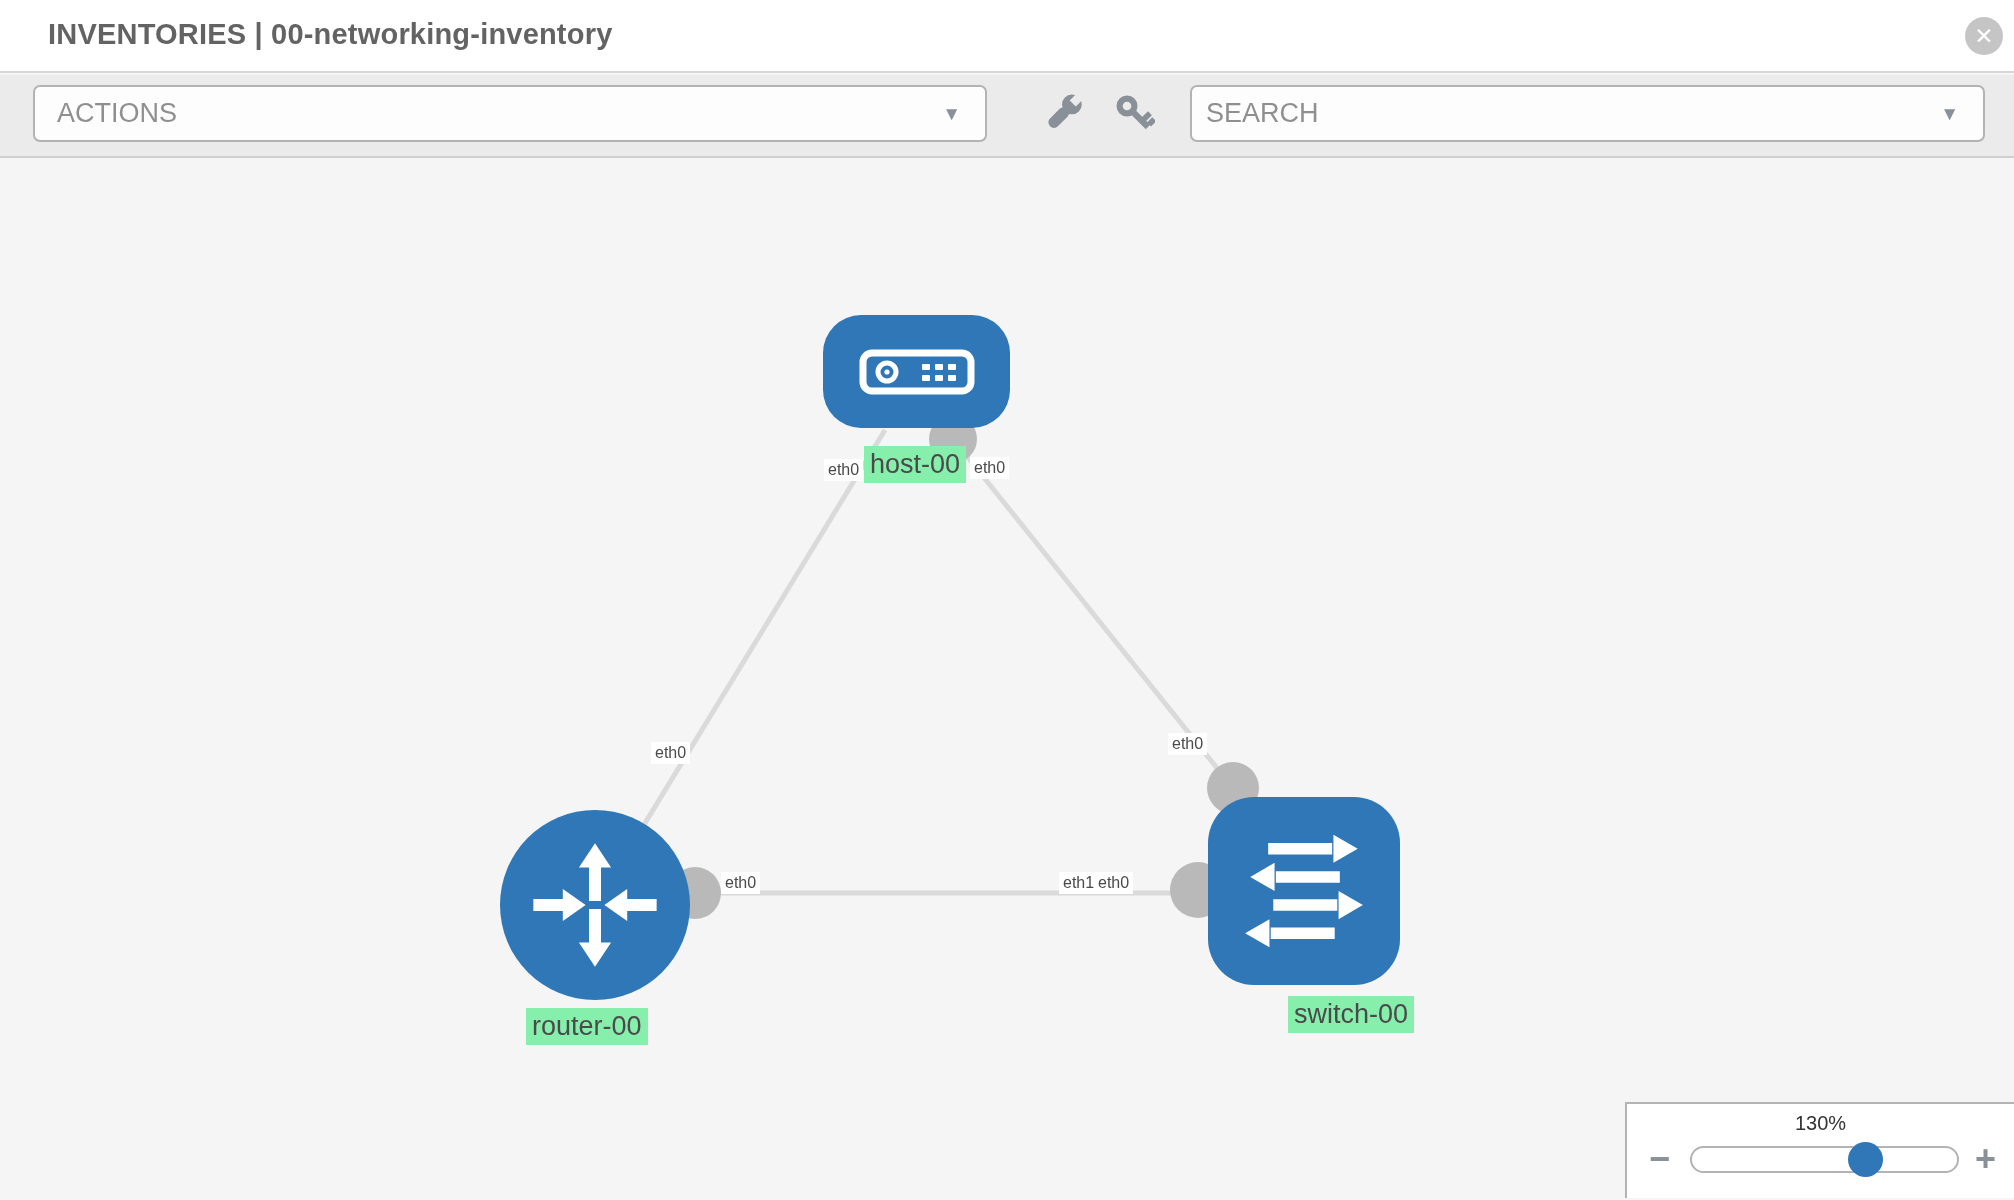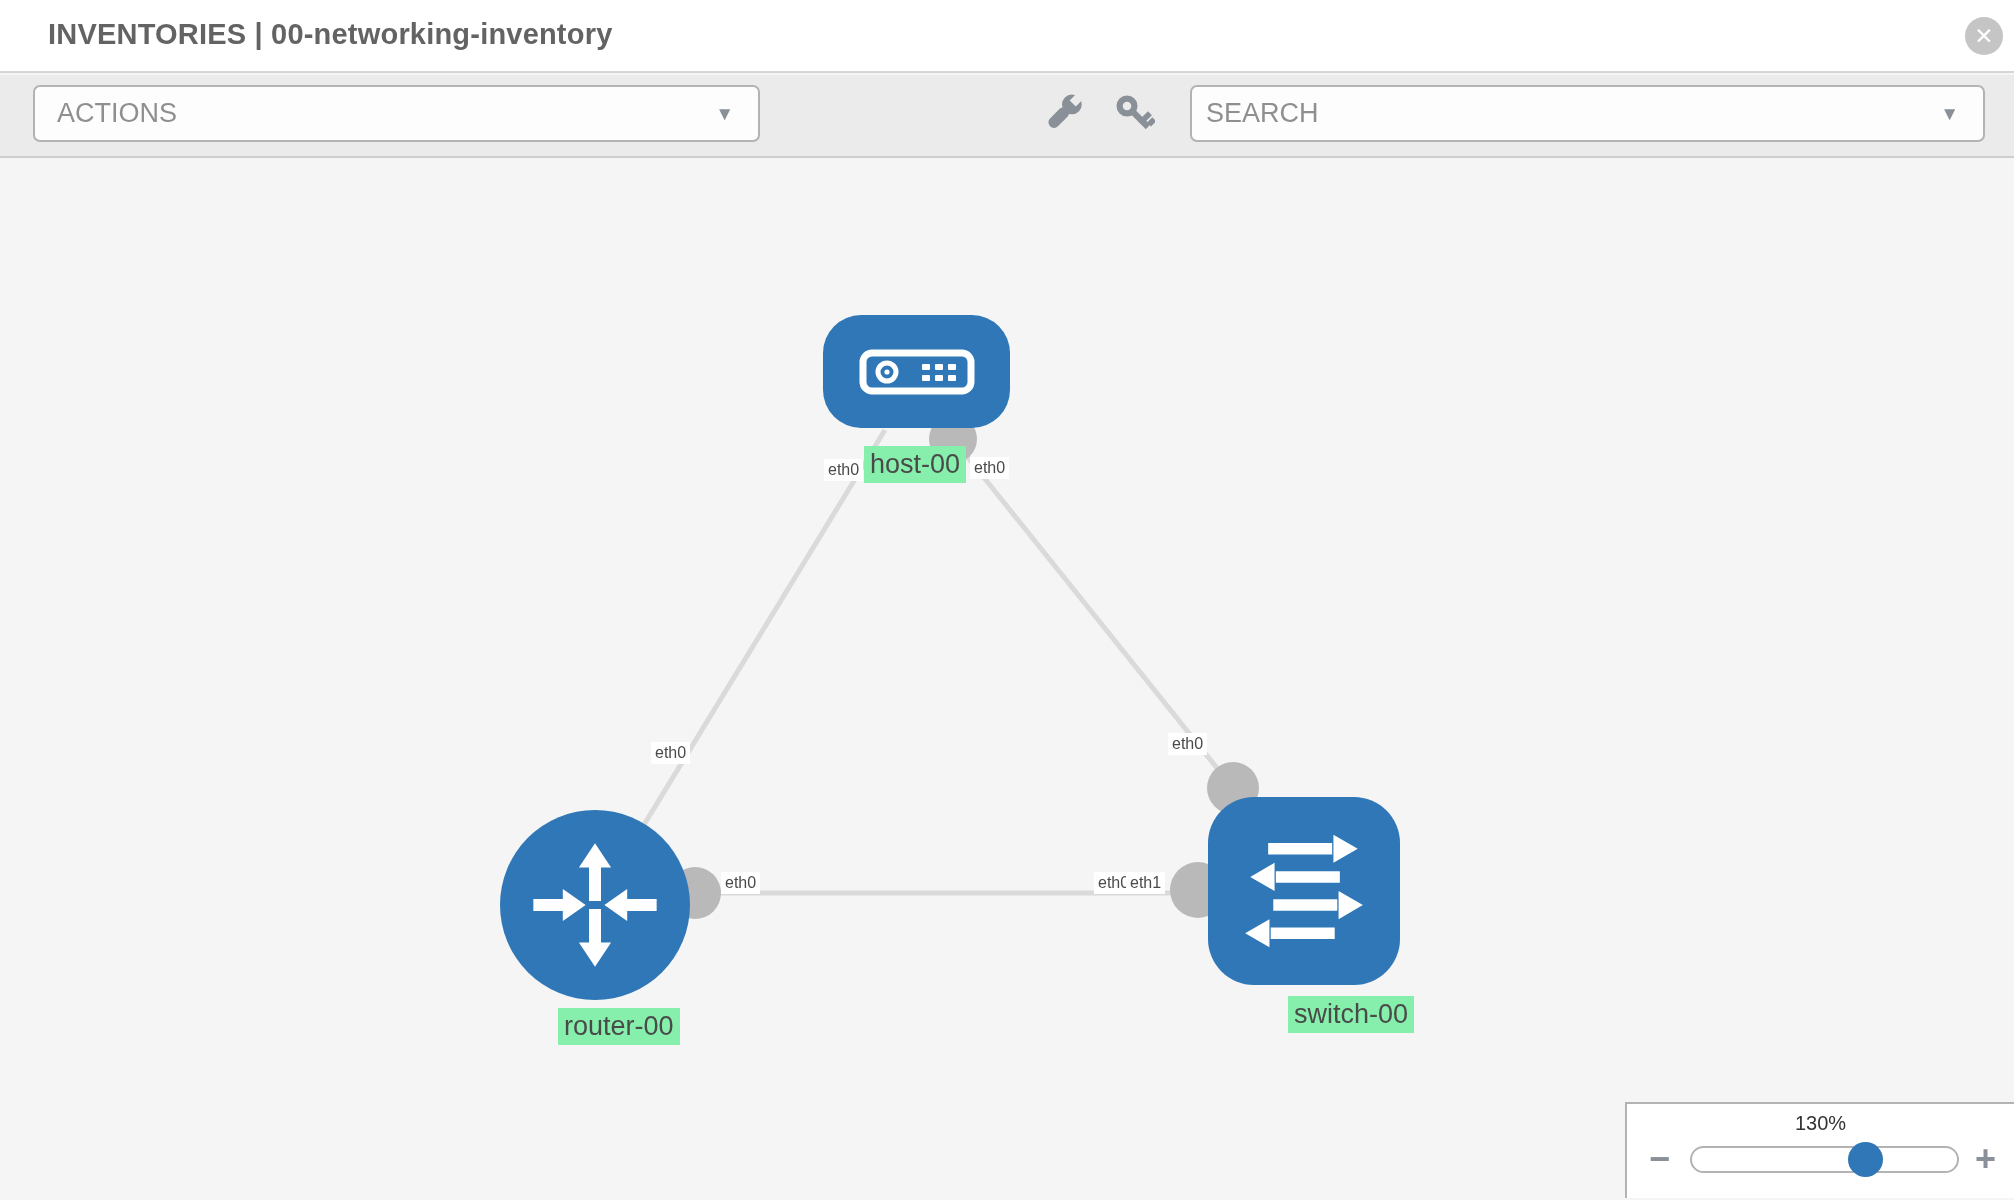--- a/index.html
+++ b/index.html
@@ -25,7 +25,7 @@
   .select-box .ph { font-size:27px; color:#8f8f8f; }
   .select-box .caret { position:absolute; right:24px; top:50%; transform:translateY(-50%);
                        font-size:19px; color:#8a9097; }
-  .actions-box { left:33px;  width:727px; }
+  .actions-box { left:33px;  width:954px; }
   .search-box  { left:1190px; width:795px;padding-left:14px; }
   .tool-icon-btn { position:absolute; top:14px; width:48px; height:48px; display:flex;
                    align-items:center; justify-content:center; cursor:pointer; }

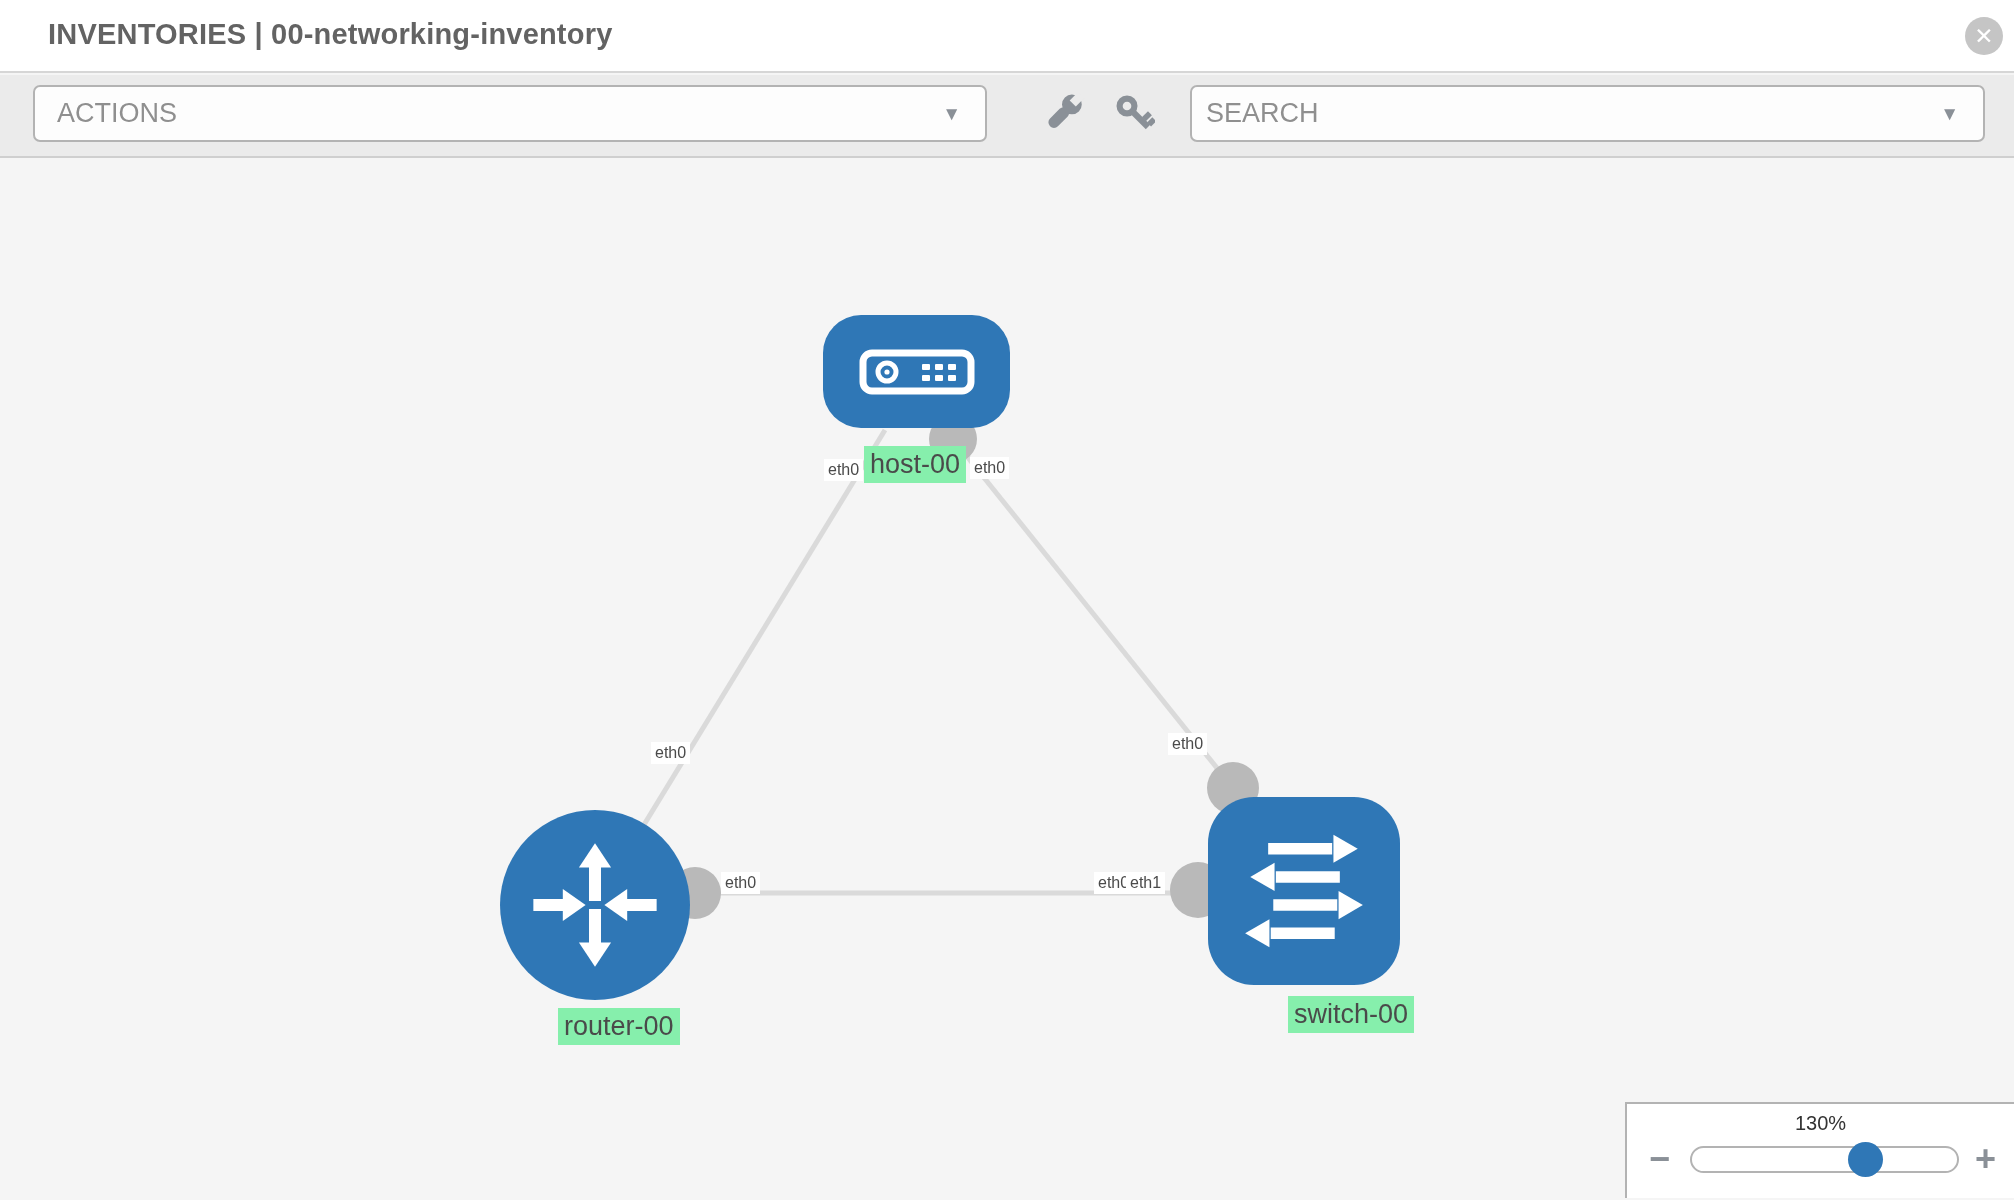--- a/index.html
+++ b/index.html
@@ -176,7 +176,7 @@
     <div class="iface-label" style="left:1168px; top:573px;">eth0</div>
     <div class="iface-label" style="left:721px; top:712px;">eth0</div>
     <div class="iface-label" style="left:1094px; top:712px;">eth0</div>
-    <div class="iface-label" style="left:1126px; top:712px;">eth1</div>
+    <div class="iface-label" style="left:1059px; top:712px;">eth1</div>
 
     <div class="zoom-panel">
       <div class="zoom-value">130%</div>

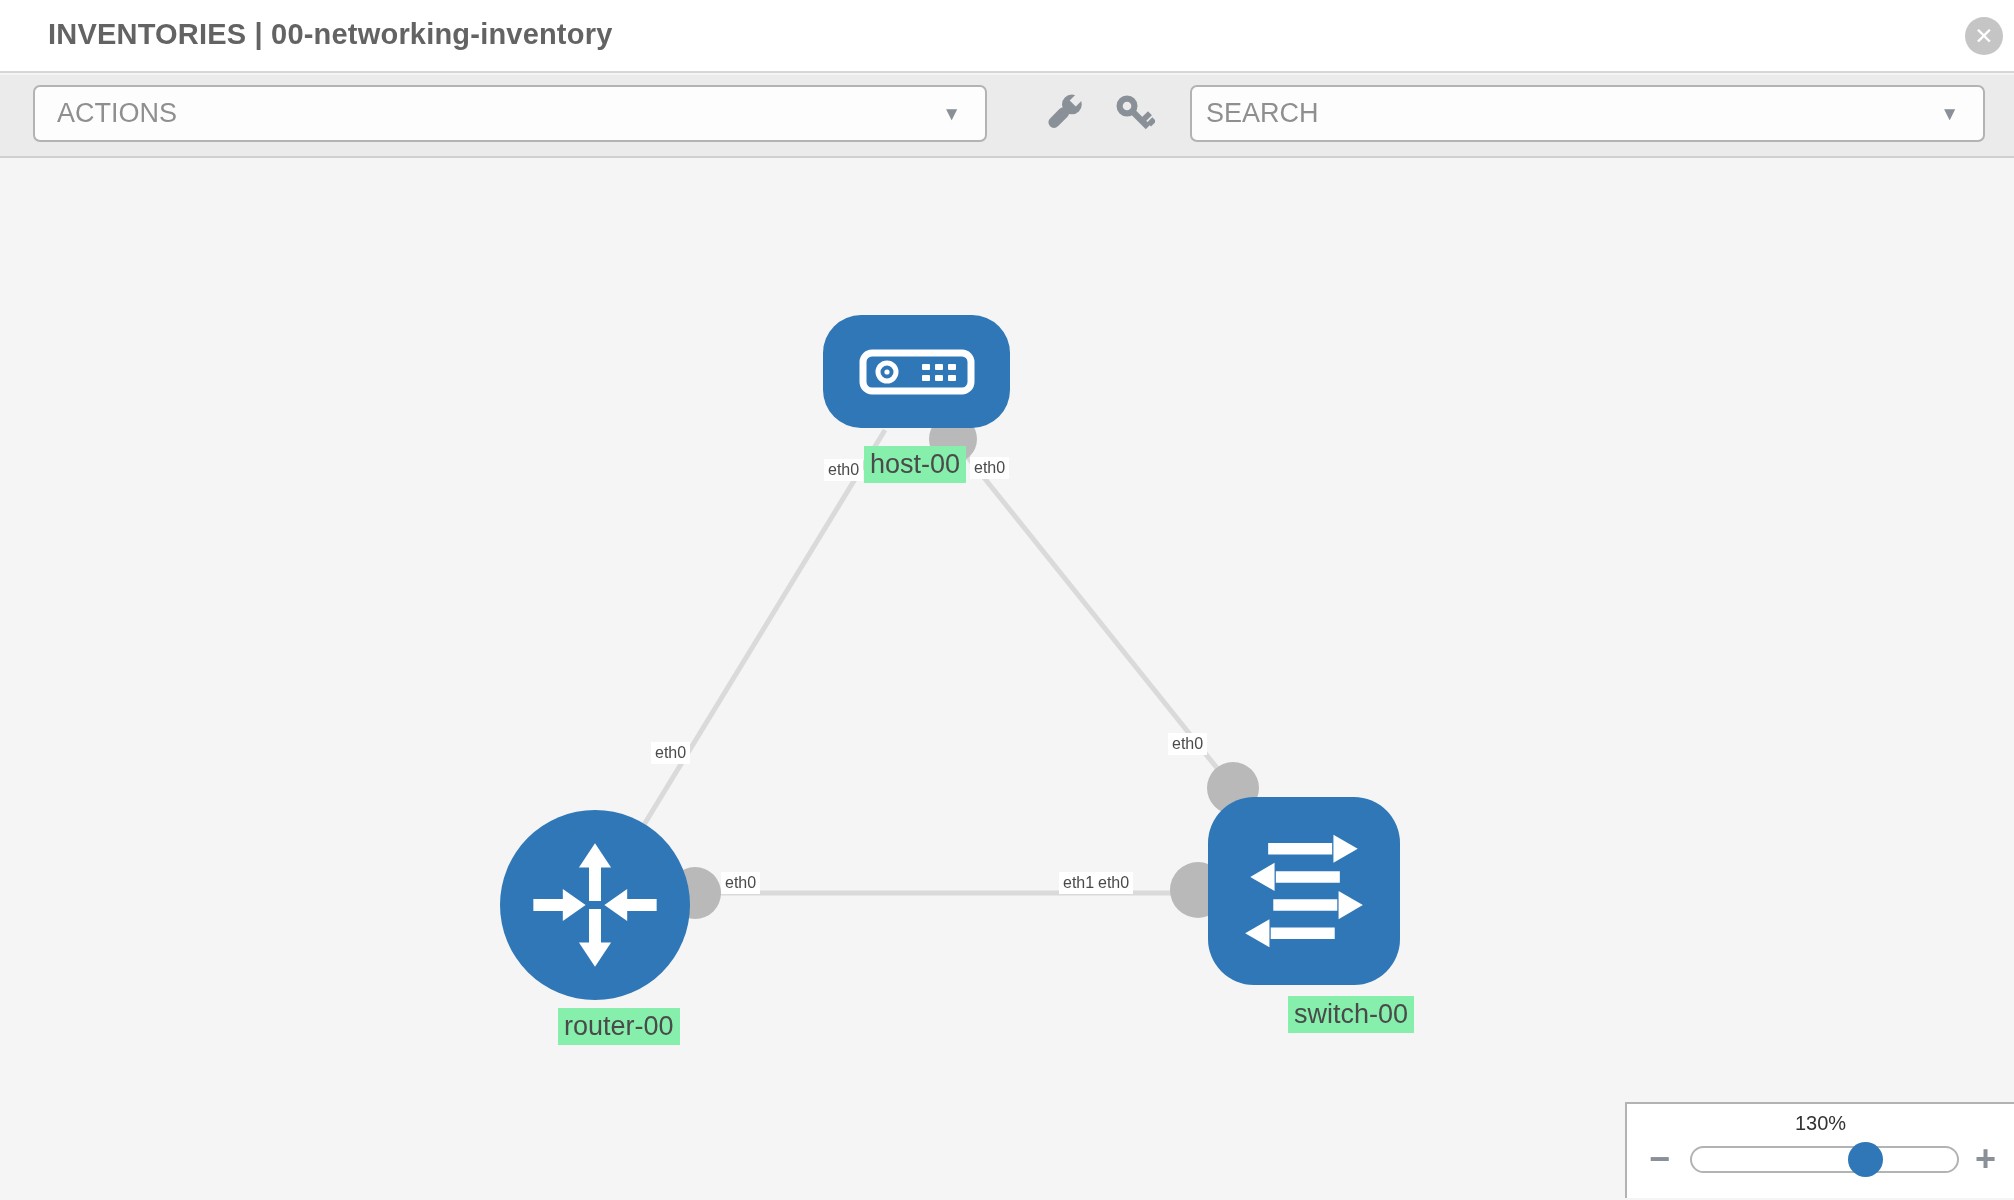--- a/index.html
+++ b/index.html
@@ -167,7 +167,7 @@
     </div>
 
     <div class="node-label" style="left:864px; top:286px;">host-00</div>
-    <div class="node-label" style="left:526px; top:848px;margin-left:32px;">router-00</div>
+    <div class="node-label" style="left:526px; top:848px;">router-00</div>
     <div class="node-label" style="left:1288px; top:836px;">switch-00</div>
 
     <div class="iface-label" style="left:824px; top:299px;">eth0</div>

